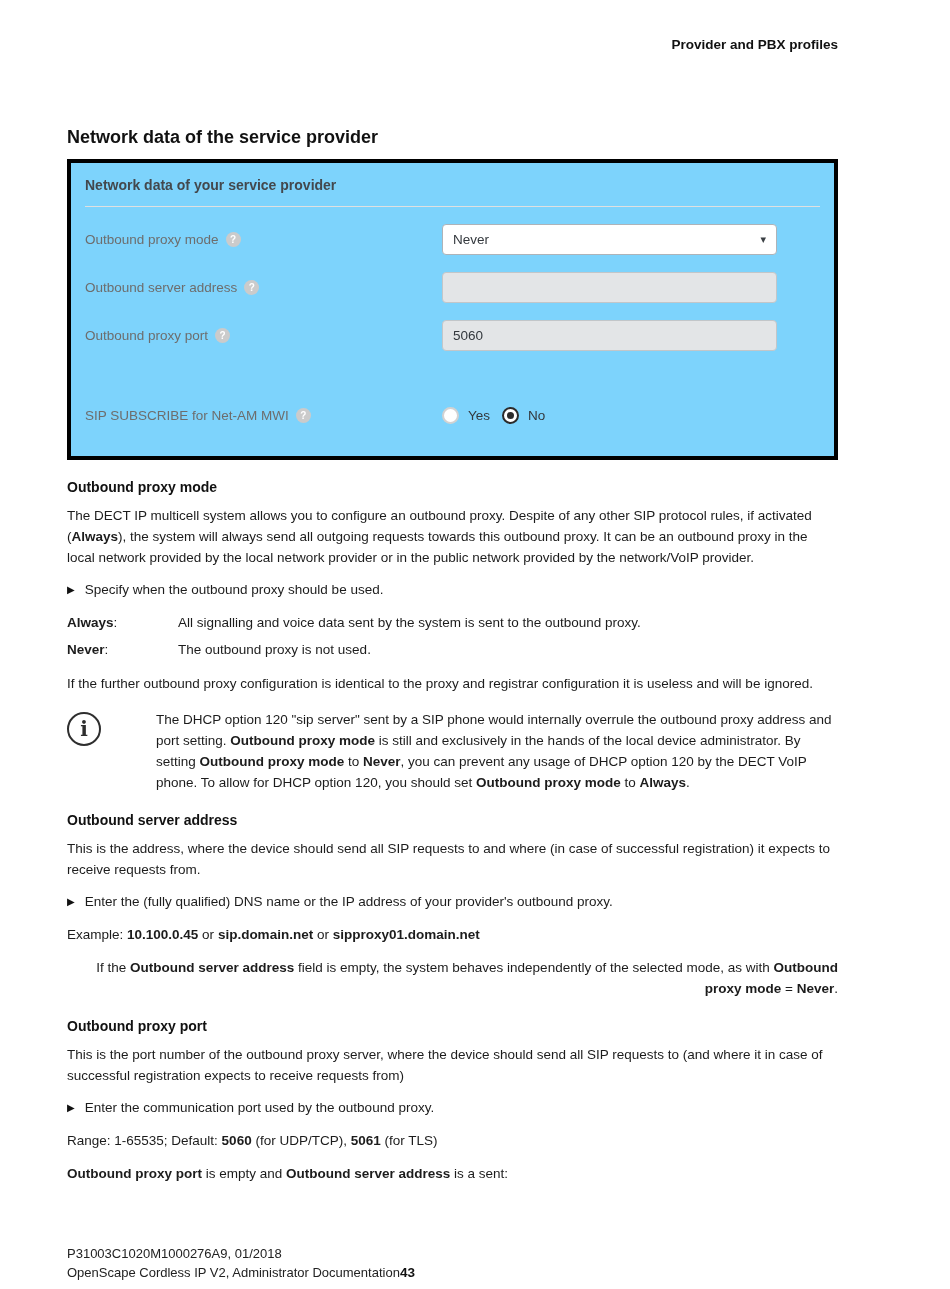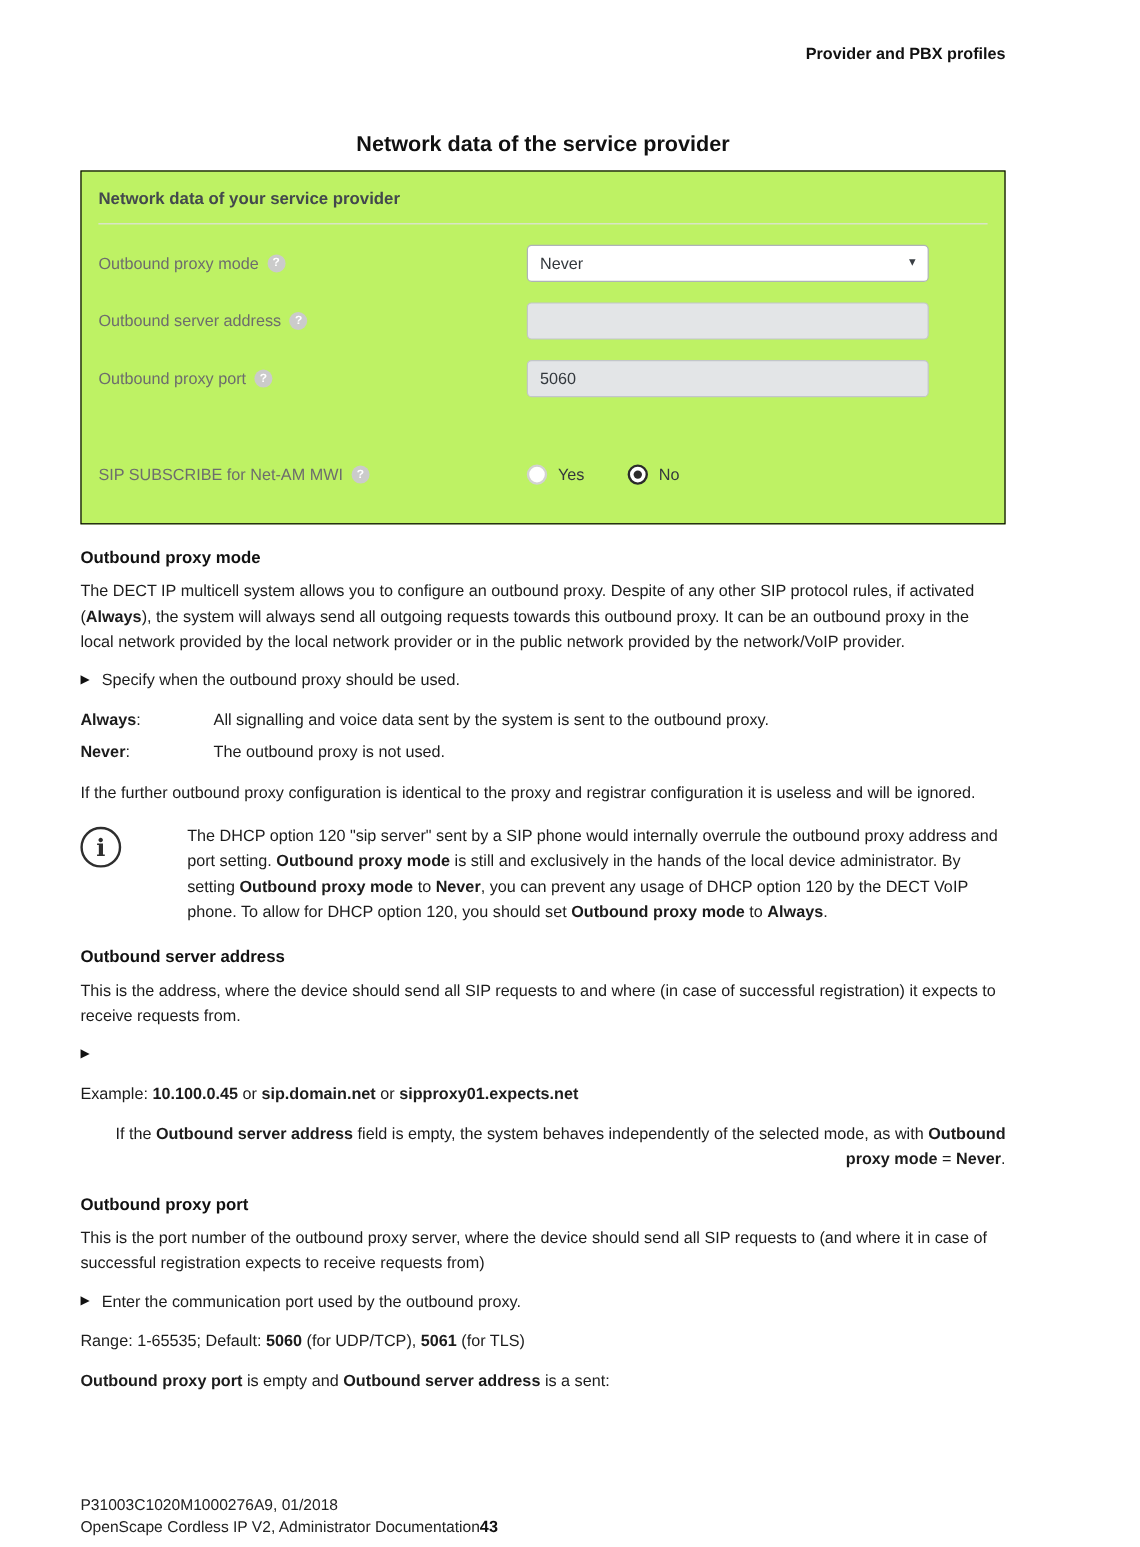--- a/index.html
+++ b/index.html
@@ -17,7 +17,7 @@
   .doc-header .hd-sub { font-size:13.5px; color:#222; }
 
   
-  h1.page-title { margin-top:55px; font-size:18px; line-height:22px; font-weight:bold; color:#111;text-align:center; }
+  h1.page-title { margin-top:72px; font-size:18px; line-height:22px; font-weight:bold; color:#111; }
 
   
   .panel { margin-top:11px; border:1px solid #000000; background:#bef264; padding-bottom:30px; }

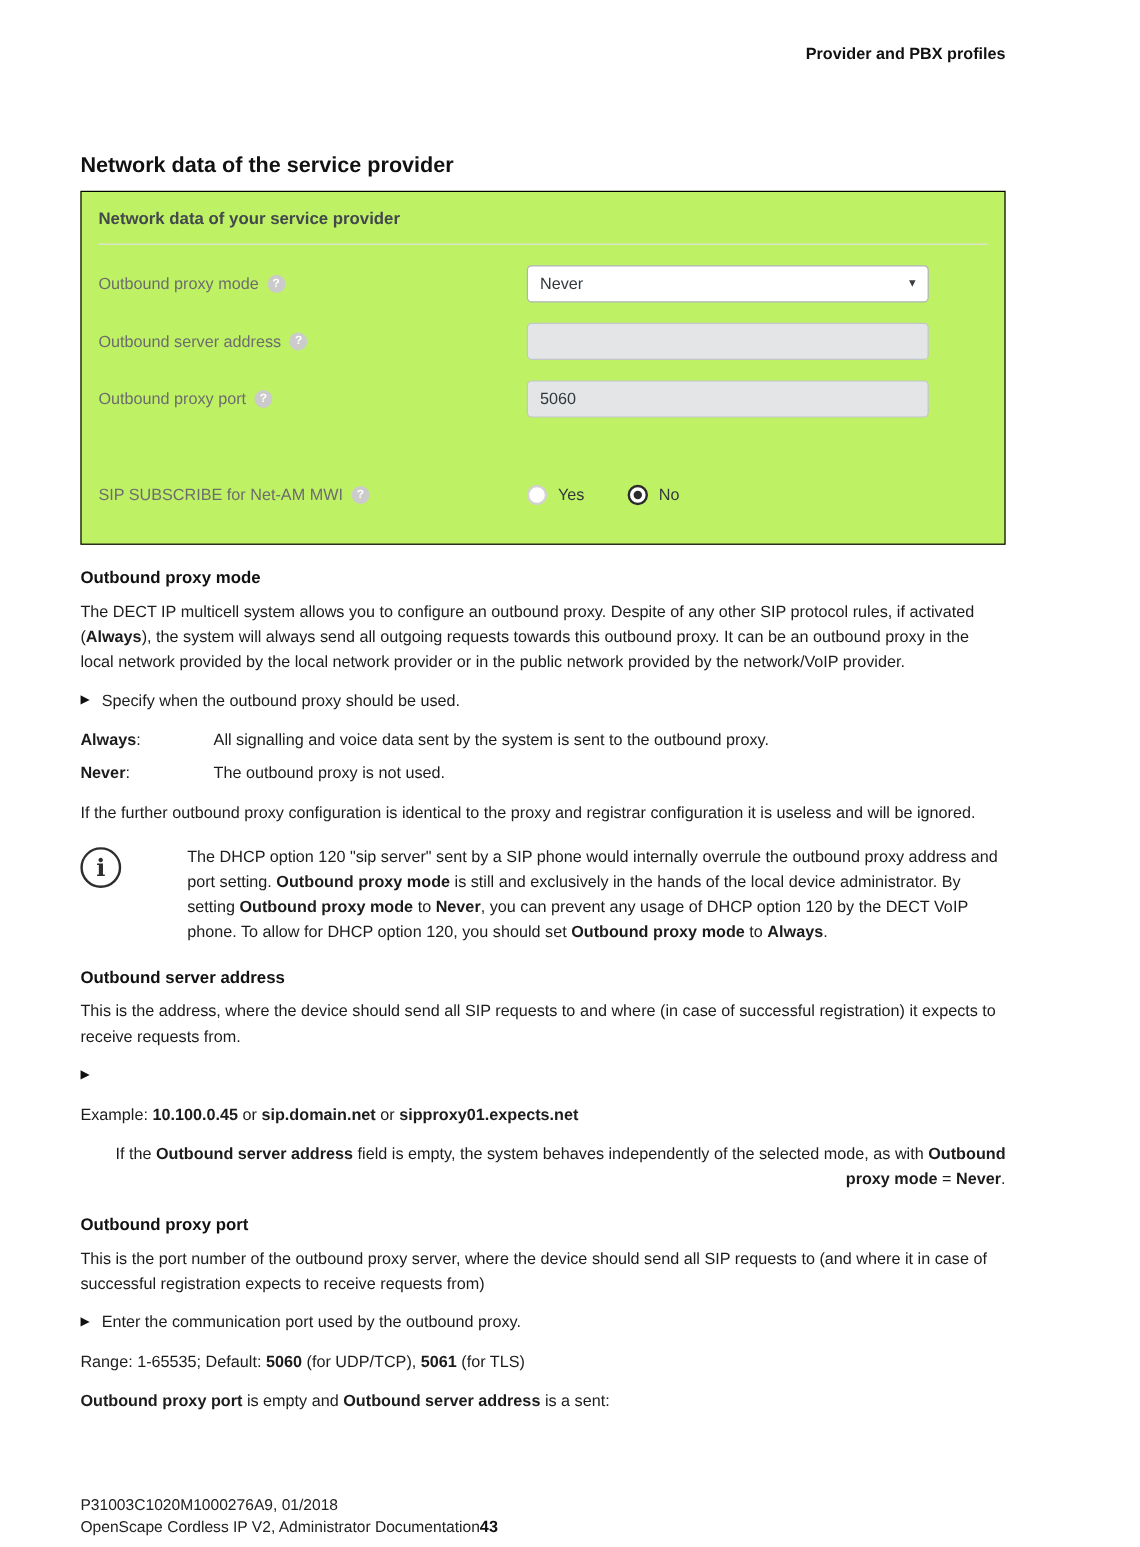--- a/index.html
+++ b/index.html
@@ -20,7 +20,7 @@
   h1.page-title { margin-top:72px; font-size:18px; line-height:22px; font-weight:bold; color:#111; }
 
   
-  .panel { margin-top:11px; border:1px solid #000000; background:#bef264; padding-bottom:30px; }
+  .panel { margin-top:11px; border:4px solid #000000; background:#7dd3fc; padding-bottom:30px; }
   .panel-title { margin:0 14px; padding:12px 0 10px; font-size:14px; font-weight:bold; color:#43484d; border-bottom:1px solid #e0e0e0; }
   .form-row { display:grid; grid-template-columns:357px 335px; align-items:center; padding-left:14px; margin-top:17px; }
   .form-label { color:#6d6d6d; font-size:13.5px; display:flex; align-items:center; }

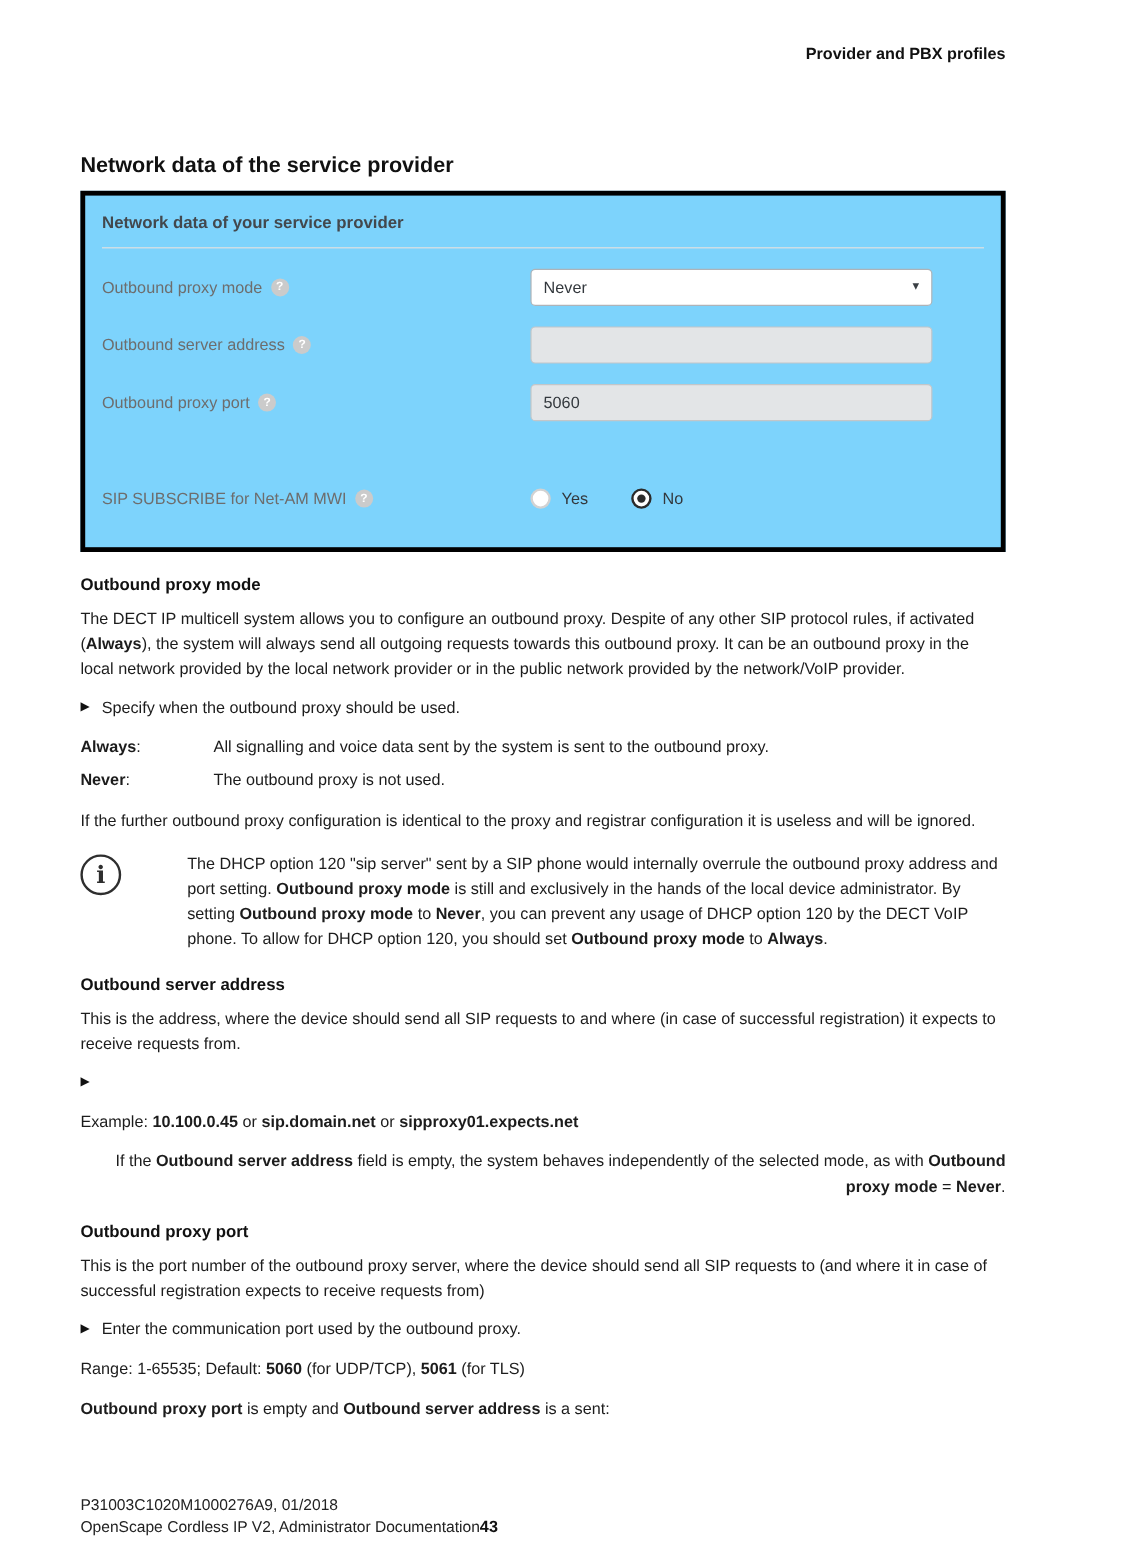--- a/index.html
+++ b/index.html
@@ -29,7 +29,7 @@
   .select .caret { color:#3a3f44; font-size:11px; }
   .input { height:31px; background:#e3e5e7; border:1px solid #c2c6c9; border-radius:4px; display:flex; align-items:center; padding:0 10px; color:#33383d; }
   .row-gap-large { margin-top:54px; }
-  .radio-group { display:flex; align-items:center; gap:36px; }
+  .radio-group { display:flex; align-items:center; gap:12px; }
   .radio-option { display:flex; align-items:center; gap:9px; color:#33383d; cursor:pointer; }
   .radio { width:17px; height:17px; border-radius:50%; border:2px solid #d2d2d2; background:#fff; position:relative; flex:none; }
   .radio.checked { border-color:#2b2b2b; }

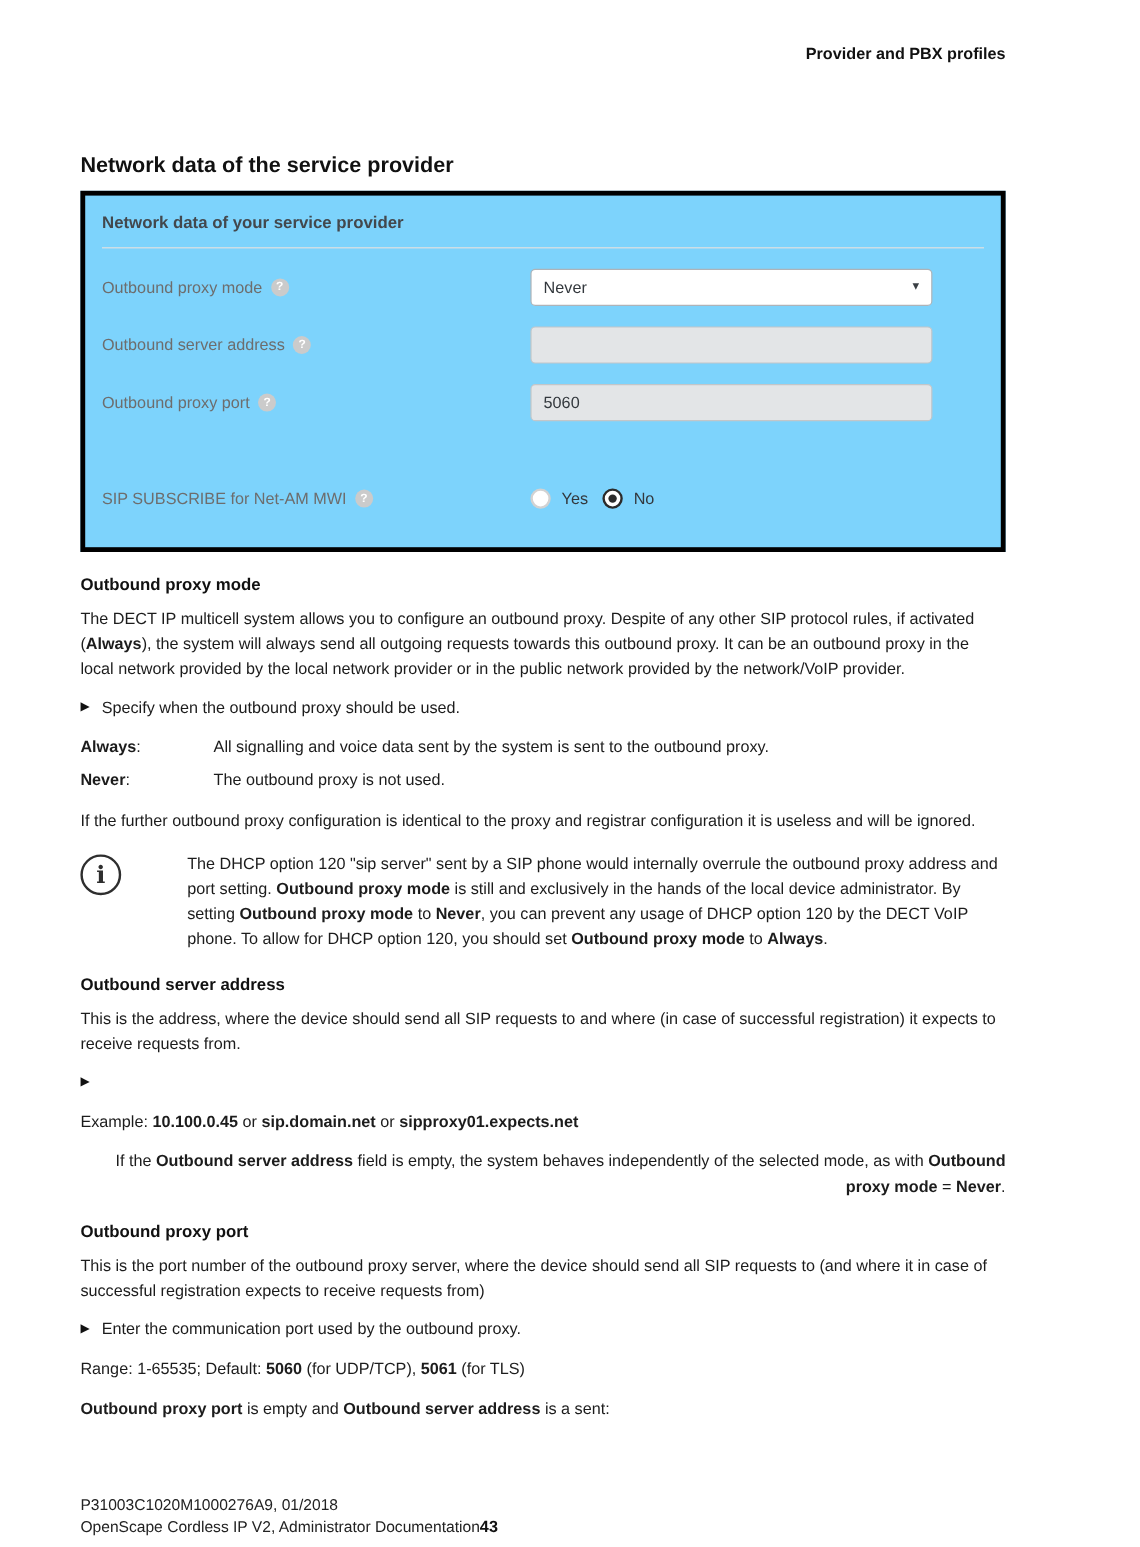--- a/index.html
+++ b/index.html
@@ -139,6 +139,7 @@
 
     <div class="bullet">
       <span class="bullet-glyph">▶</span>
+      <span>Enter the (fully qualified) DNS name or the IP address of your provider's outbound proxy.</span>
     </div>
 
     <p class="para" style="margin-top:12px;"><span>Example: </span><b>10.100.0.45</b><span> or </span><b>sip.domain.net</b><span> or </span><b>sipproxy01.expects.net</b></p>

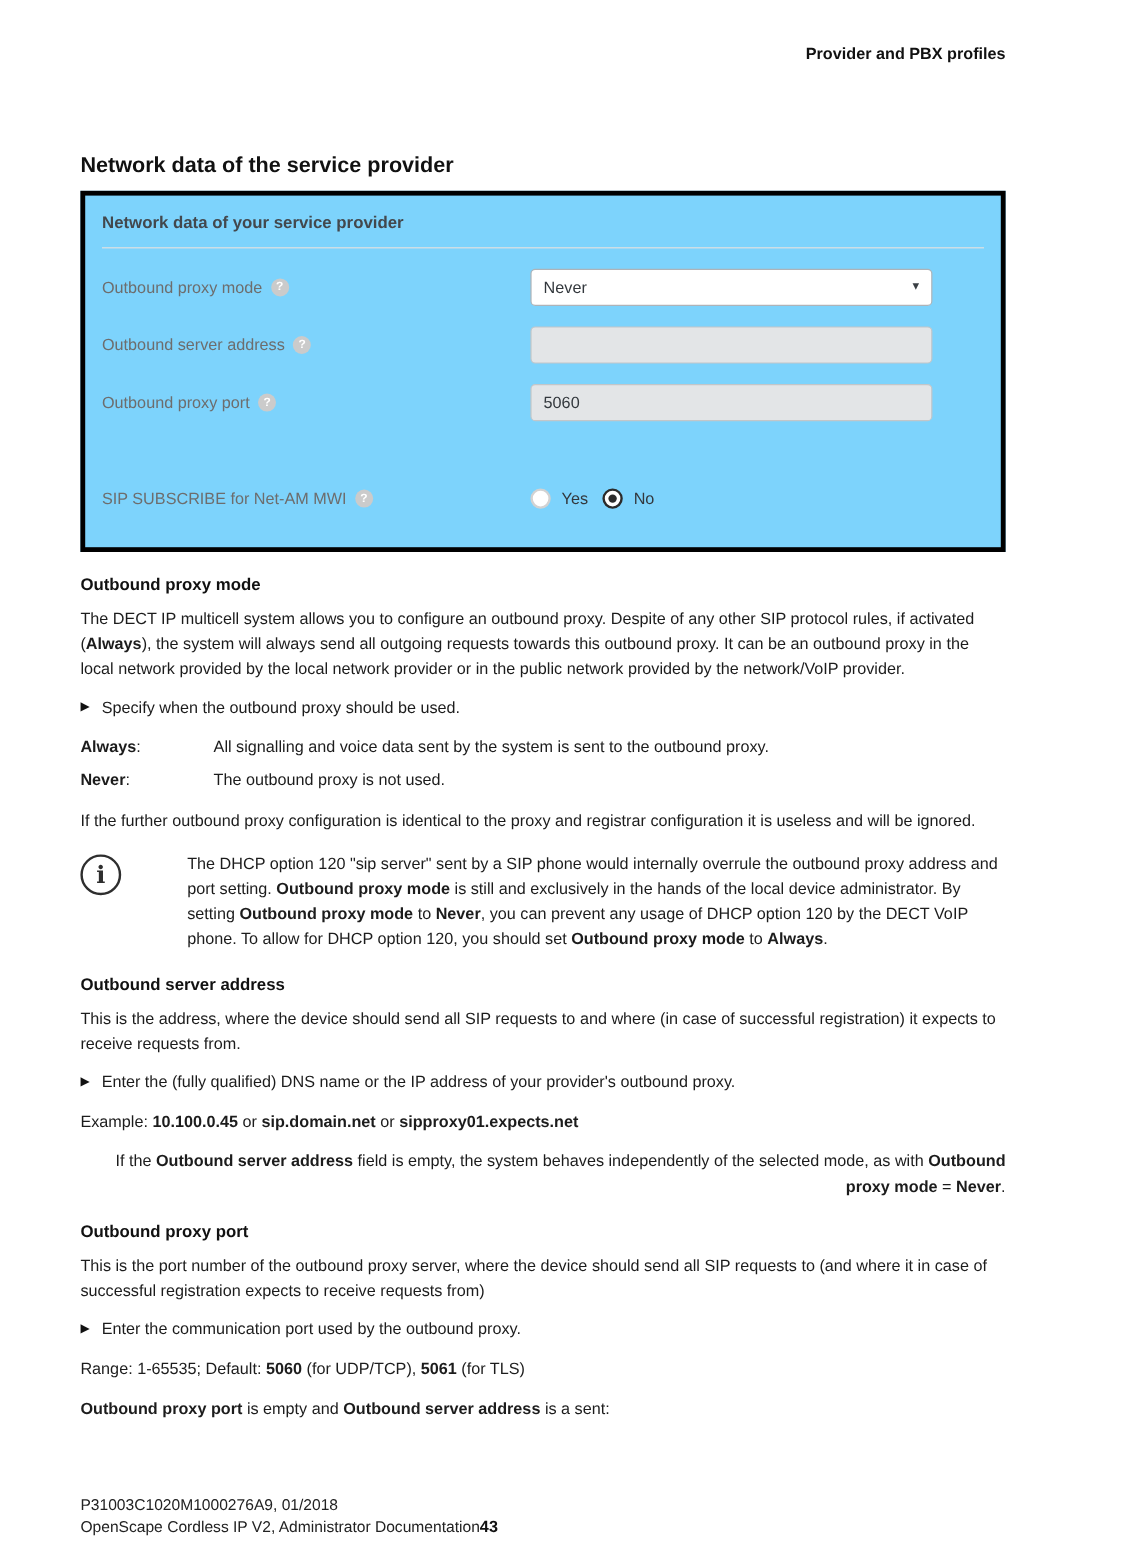--- a/index.html
+++ b/index.html
@@ -142,7 +142,7 @@
       <span>Enter the (fully qualified) DNS name or the IP address of your provider's outbound proxy.</span>
     </div>
 
-    <p class="para" style="margin-top:12px;"><span>Example: </span><b>10.100.0.45</b><span> or </span><b>sip.domain.net</b><span> or </span><b>sipproxy01.expects.net</b></p>
+    <p class="para" style="margin-top:12px;"><span>Example: </span><b>10.100.0.45</b><span> or </span><b>sip.domain.net</b><span> or </span><b>sipproxy01.domain.net</b></p>
     <p class="para" style="margin-top:12px;text-align:right;"><span>If the </span><b>Outbound server address</b><span> field is empty, the system behaves independently of the selected mode, as with </span><b>Outbound proxy mode</b><span> = </span><b>Never</b><span>.</span></p>
 
     <h3 class="sub-heading">Outbound proxy port</h3>

